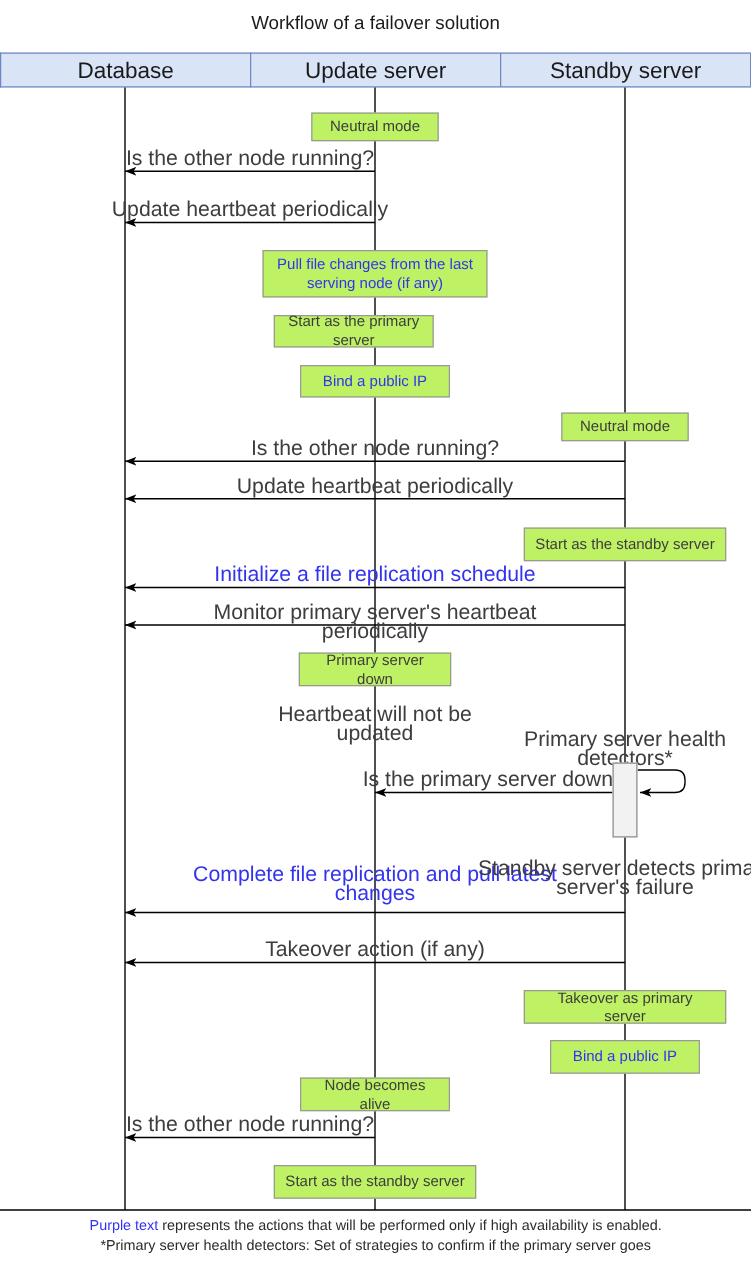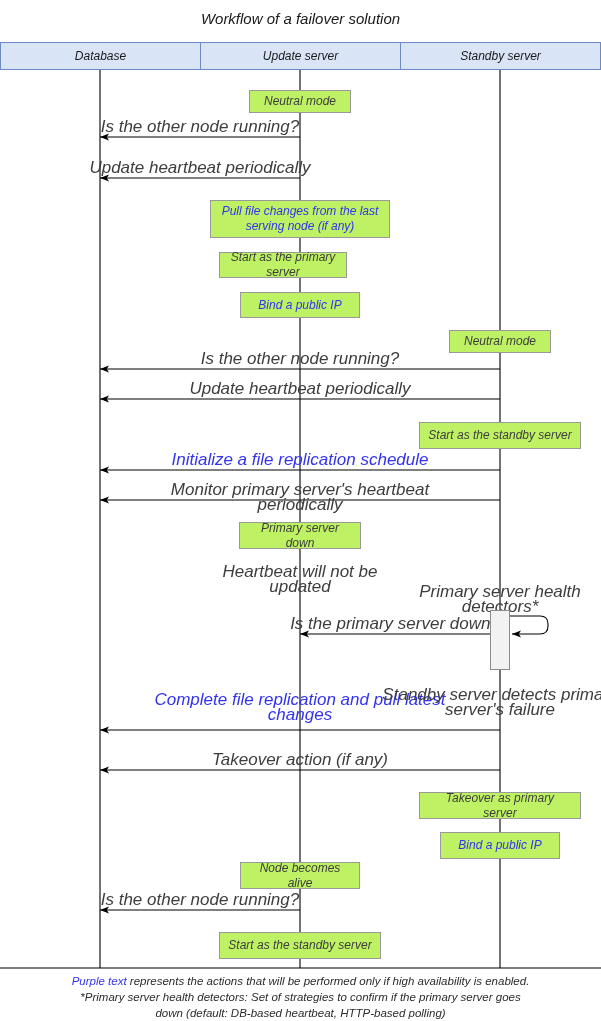--- a/index.html
+++ b/index.html
@@ -17,7 +17,6 @@
     height: 1021px;
     background: #ffffff;
     overflow: hidden;
-    font-style: italic;
   }
   
   #diagram-title {

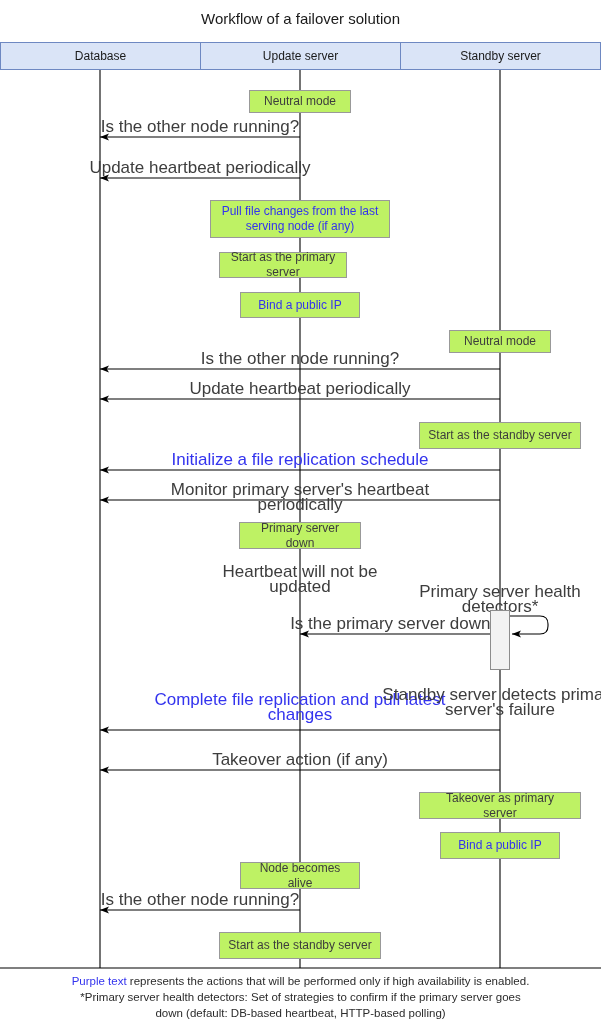--- a/index.html
+++ b/index.html
@@ -47,7 +47,7 @@
     display: flex;
     align-items: center;
     justify-content: center;
-    font-size: 12px;
+    font-size: 18px;
     color: #1a1a1a;
     white-space: nowrap;
   }

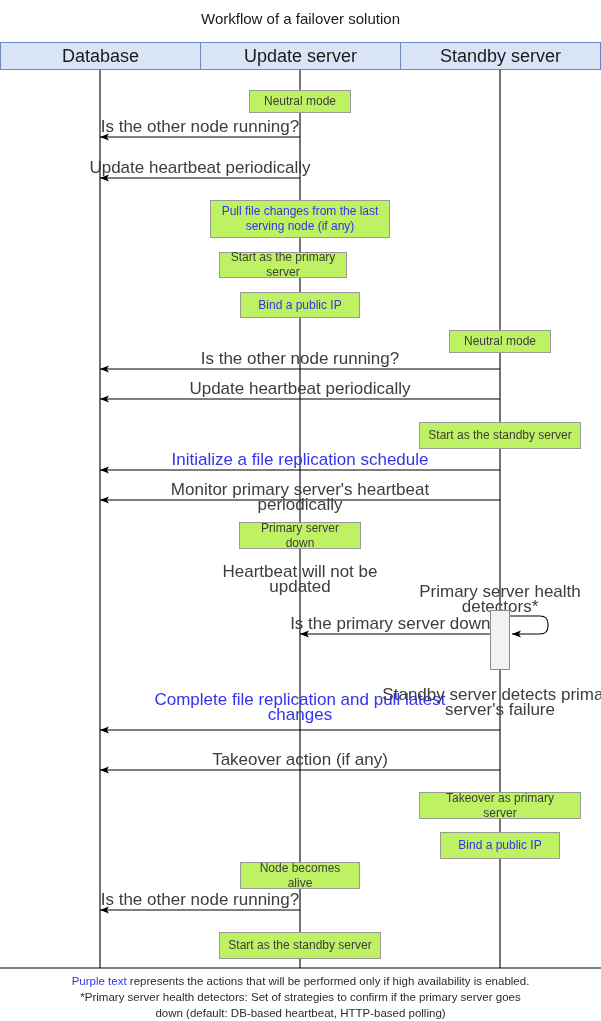--- a/index.html
+++ b/index.html
@@ -193,7 +193,6 @@
       <span class="accent">Purple text</span><span> represents the actions that will be performed only if high availability is enabled.</span>
     </div>
     <div>*Primary server health detectors: Set of strategies to confirm if the primary server goes</div>
-    <div>down (default: DB-based heartbeat, HTTP-based polling)</div>
   </div>
 
 </div>

